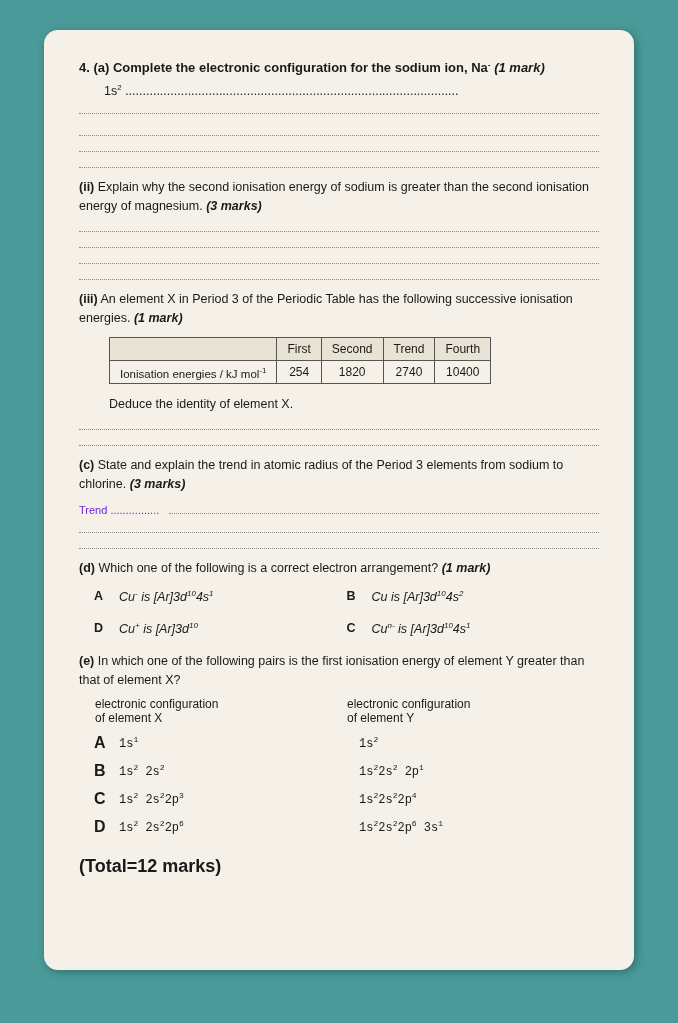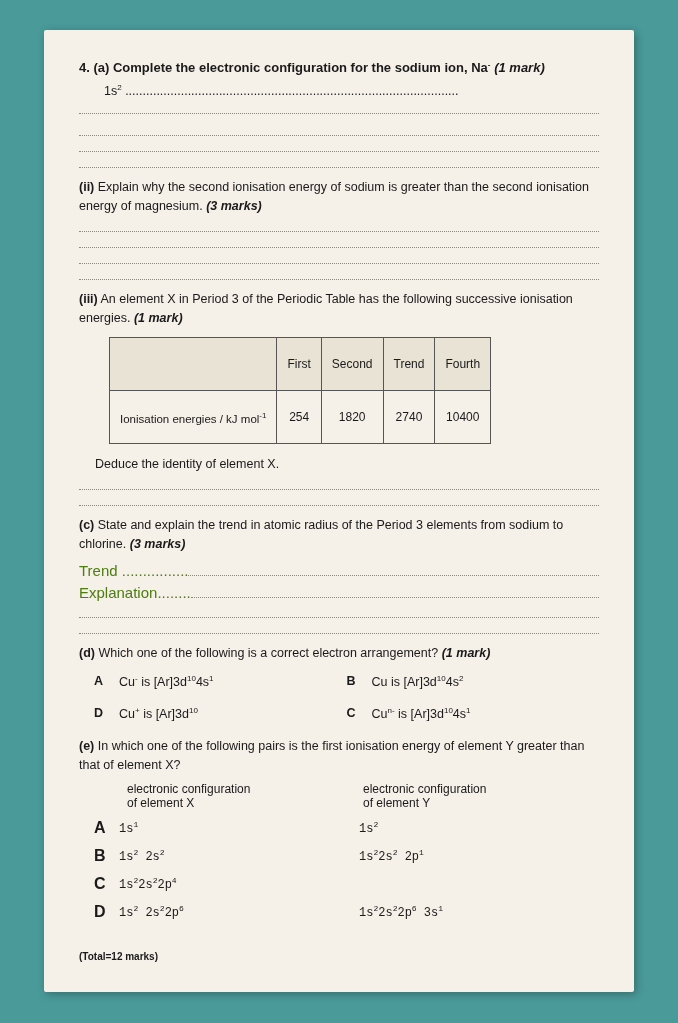--- a/index.html
+++ b/index.html
@@ -20,7 +20,7 @@
       min-height: 940px;
       padding: 30px 35px;
       box-shadow: 2px 2px 8px rgba(0,0,0,0.3);
-      border-radius: 2px;
+      border-radius: 14px;
     }
 
     .question-header {

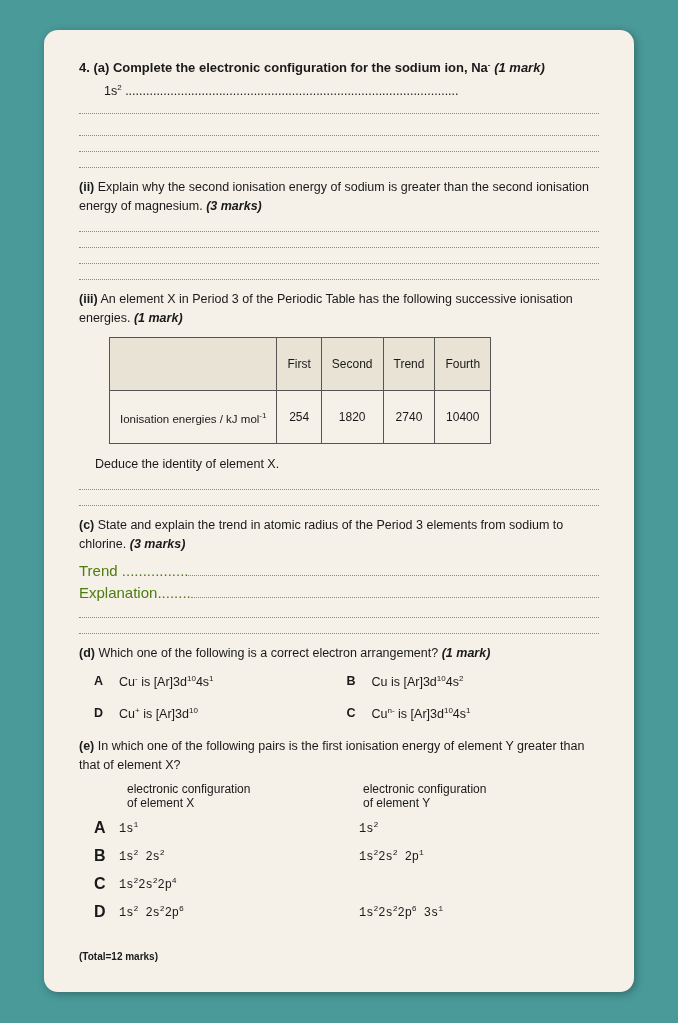--- a/index.html
+++ b/index.html
@@ -63,7 +63,7 @@
 
     .ie-table th, .ie-table td {
       border: 1px solid #555;
-      padding: 19px 10px;
+      padding: 4px 10px;
       text-align: center;
       color: #1a1a1a;
     }

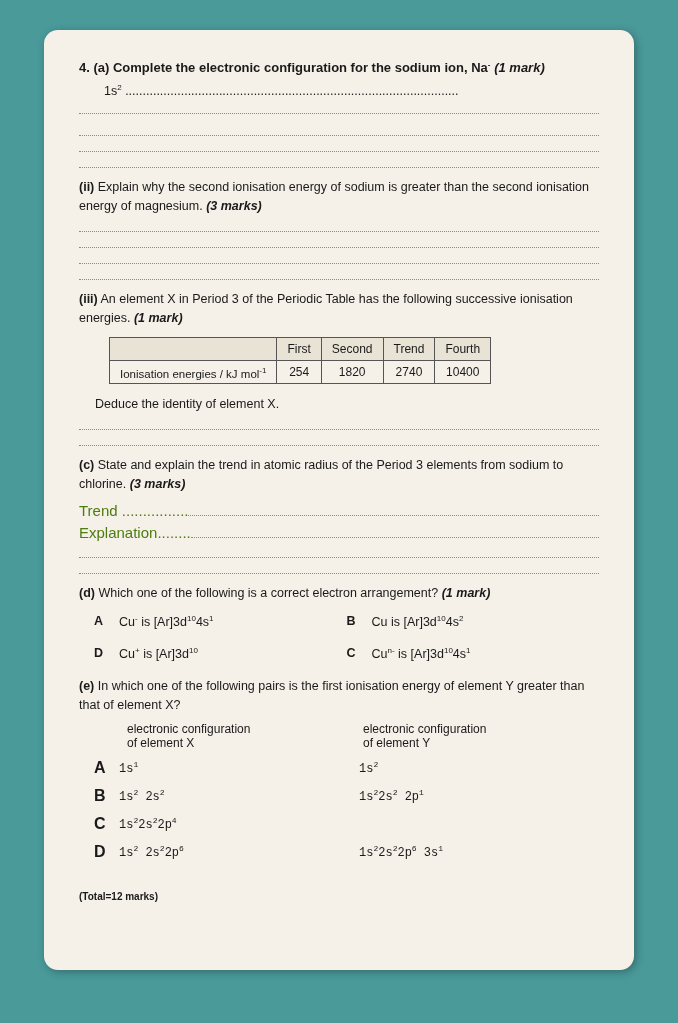--- a/index.html
+++ b/index.html
@@ -211,7 +211,7 @@
       </tbody>
     </table>
 
-    <div style="margin-left:16px;">
+    <div style="margin-left:30px;">
       <span class="section-label">Deduce the identity of element X.</span>
     </div>
     <div class="dotted-line-long"></div>

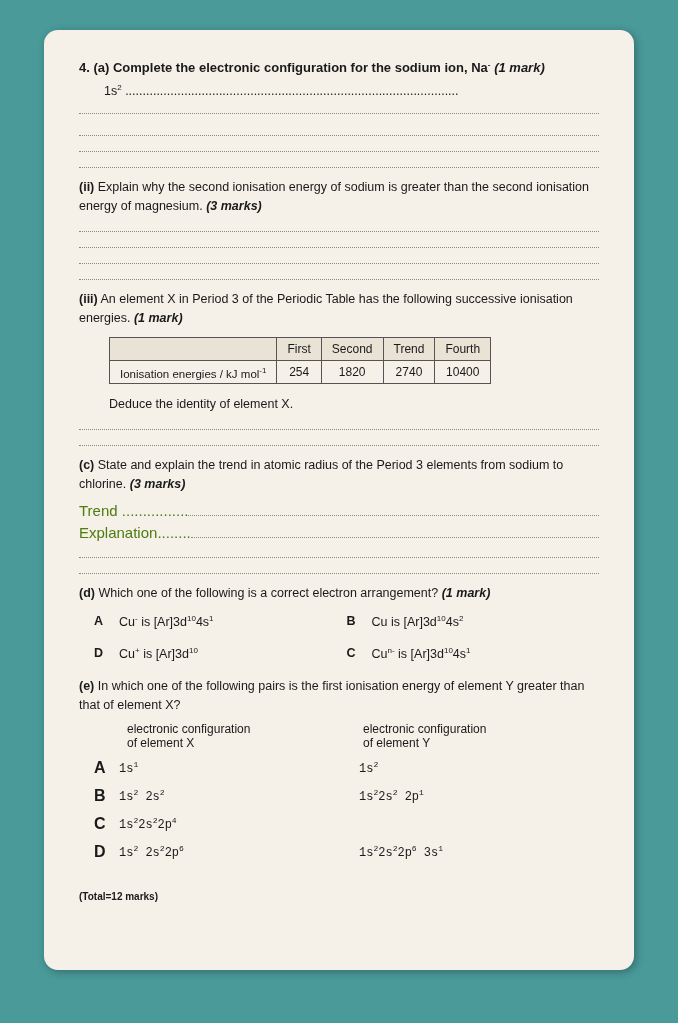--- a/index.html
+++ b/index.html
@@ -141,8 +141,8 @@
     }
 
     .trend-label {
-      font-size: 15px;
-      color: #4d7c0f;
+      font-size: 11px;
+      color: #6d28d9;
       min-width: 90px;
     }
 

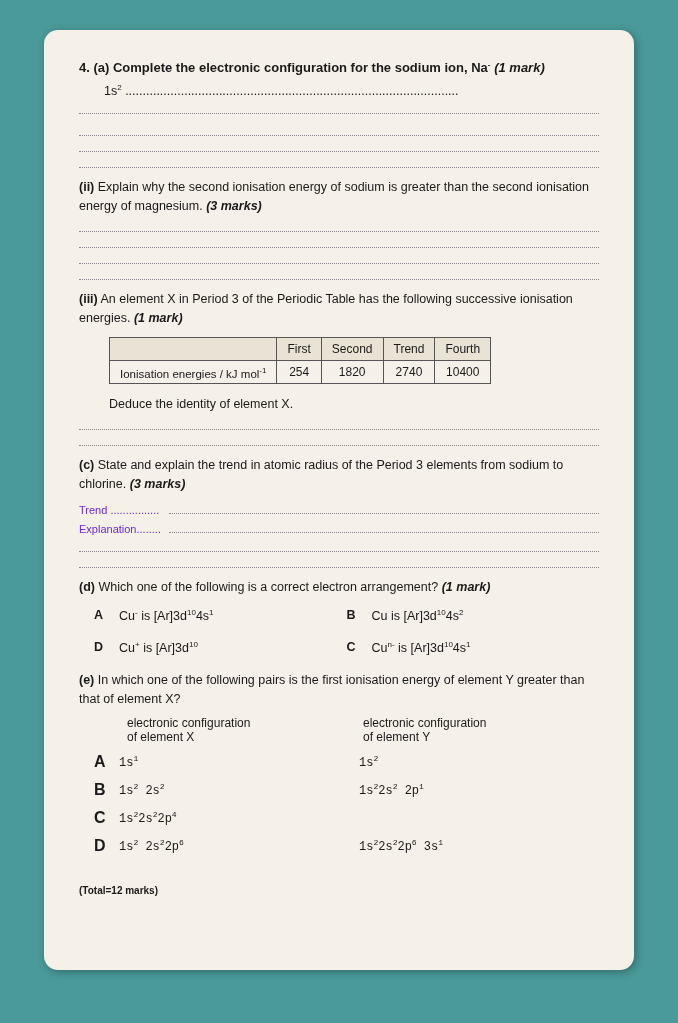--- a/index.html
+++ b/index.html
@@ -229,10 +229,6 @@
       <div class="trend-dots"></div>
     </div>
 
-    <div class="trend-line">
-      <span class="trend-label">Explanation........</span>
-      <div class="trend-dots"></div>
-    </div>
     <div class="dotted-line-long"></div>
     <div class="dotted-line-long"></div>
   </div>

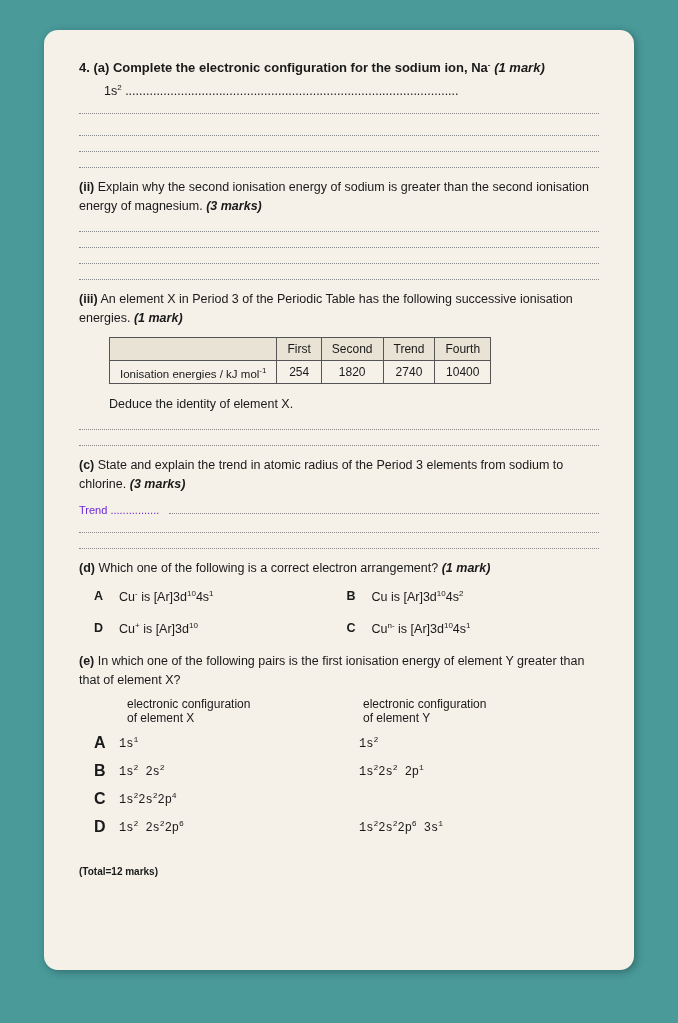--- a/index.html
+++ b/index.html
@@ -95,6 +95,7 @@
     .mc-row .option-text {
       flex: 1;
       color: #1a1a1a;
+      font-style: italic;
     }
 
     .mc-grid {

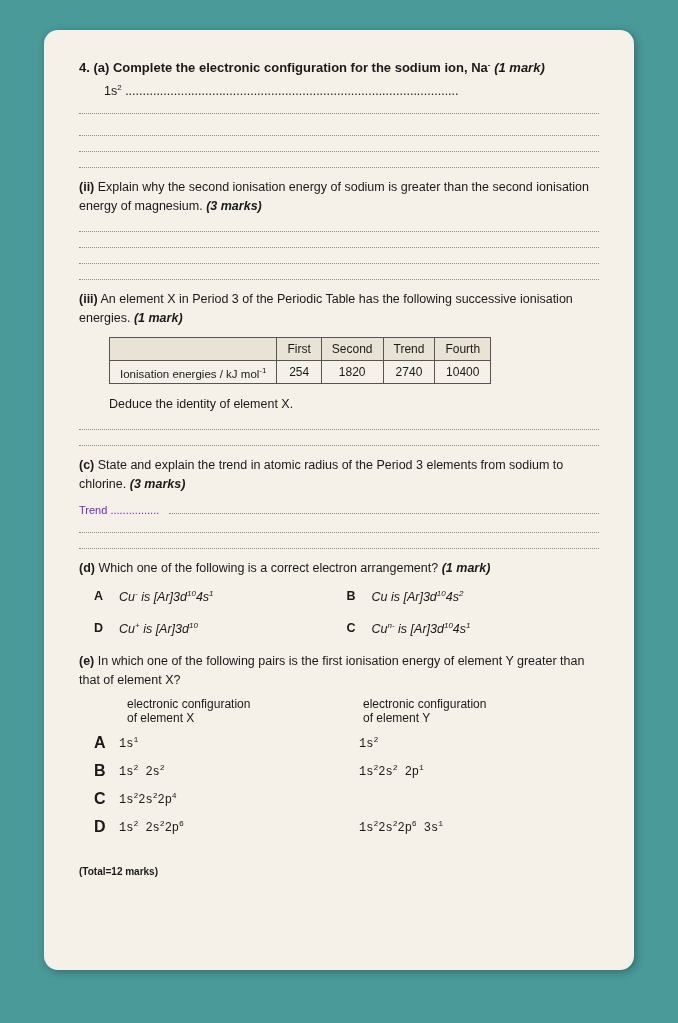--- a/index.html
+++ b/index.html
@@ -266,7 +266,7 @@
       In which one of the following pairs is the first ionisation energy of element Y greater than that of element X?
     </div>
 
-    <div style="display:flex; margin: 8px 0 4px 48px; justify-content: flex-end;">
+    <div style="display:flex; margin: 8px 0 4px 16px; justify-content: flex-end;">
       <div style="flex:1; font-size:12px; color:#1a1a1a;">
         electronic configuration<br>of element X
       </div>

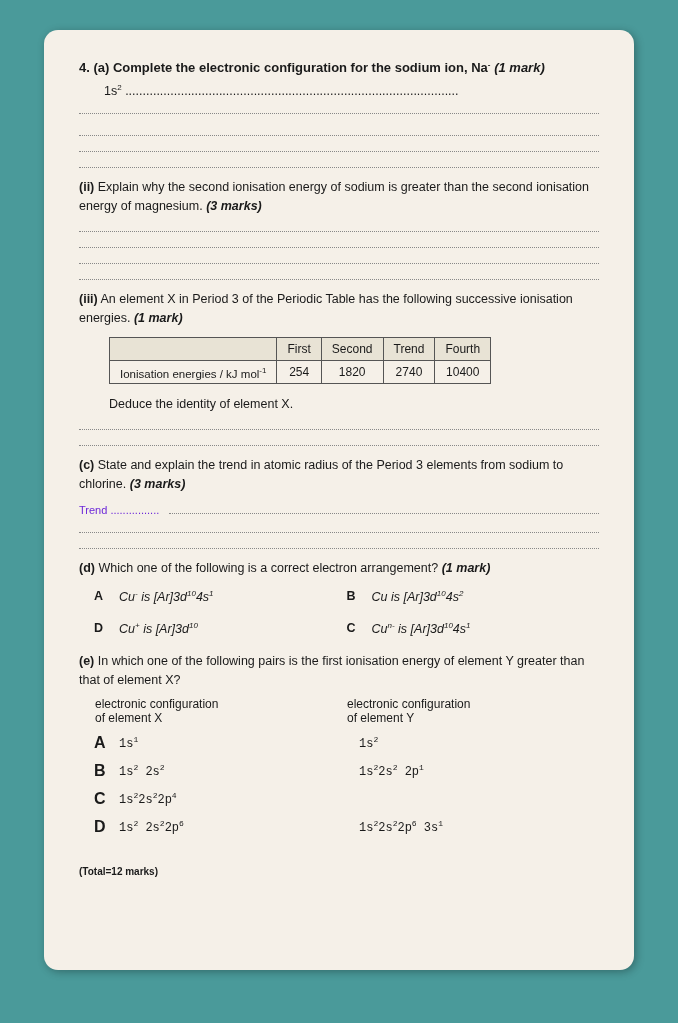--- a/index.html
+++ b/index.html
@@ -288,6 +288,7 @@
       </div>
       <div class="ec-row">
         <span class="ec-letter">C</span>
+        <span class="ec-col">1s<sup>2</sup> 2s<sup>2</sup>2p<sup>3</sup></span>
         <span class="ec-col">1s<sup>2</sup>2s<sup>2</sup>2p<sup>4</sup></span>
       </div>
       <div class="ec-row">

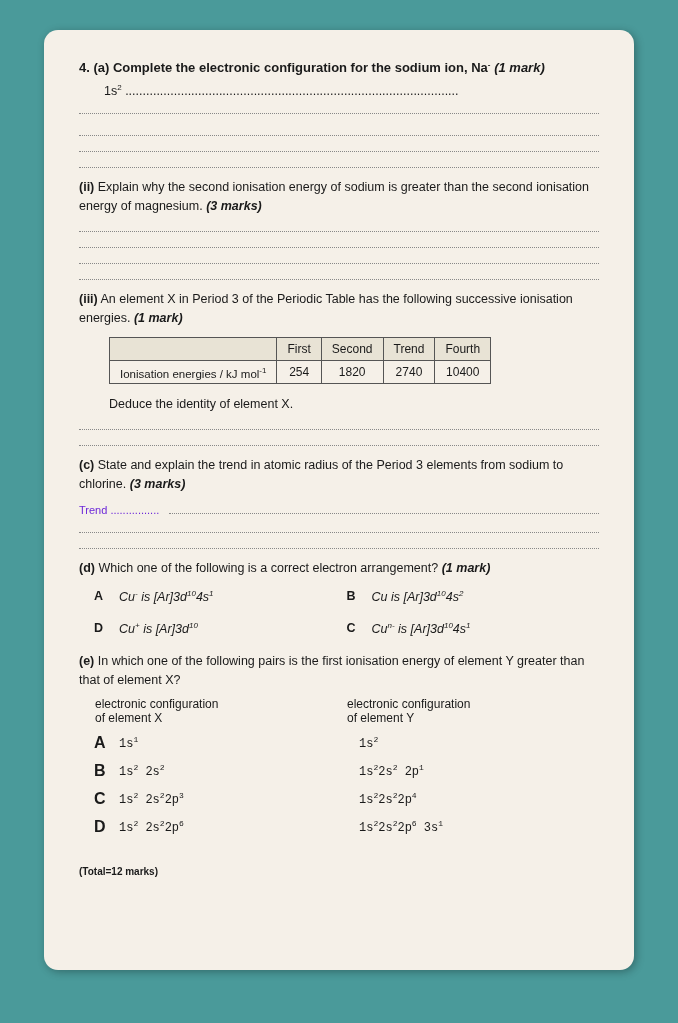--- a/index.html
+++ b/index.html
@@ -129,10 +129,10 @@
     }
 
     .total-marks {
-      font-size: 10px;
-      font-weight: bold;
-      color: #1a1a1a;
-      margin-top: 25px;
+      font-size: 18px;
+      font-weight: bold;
+      color: #1a1a1a;
+      margin-top: 15px;
     }
 
     .trend-line {

